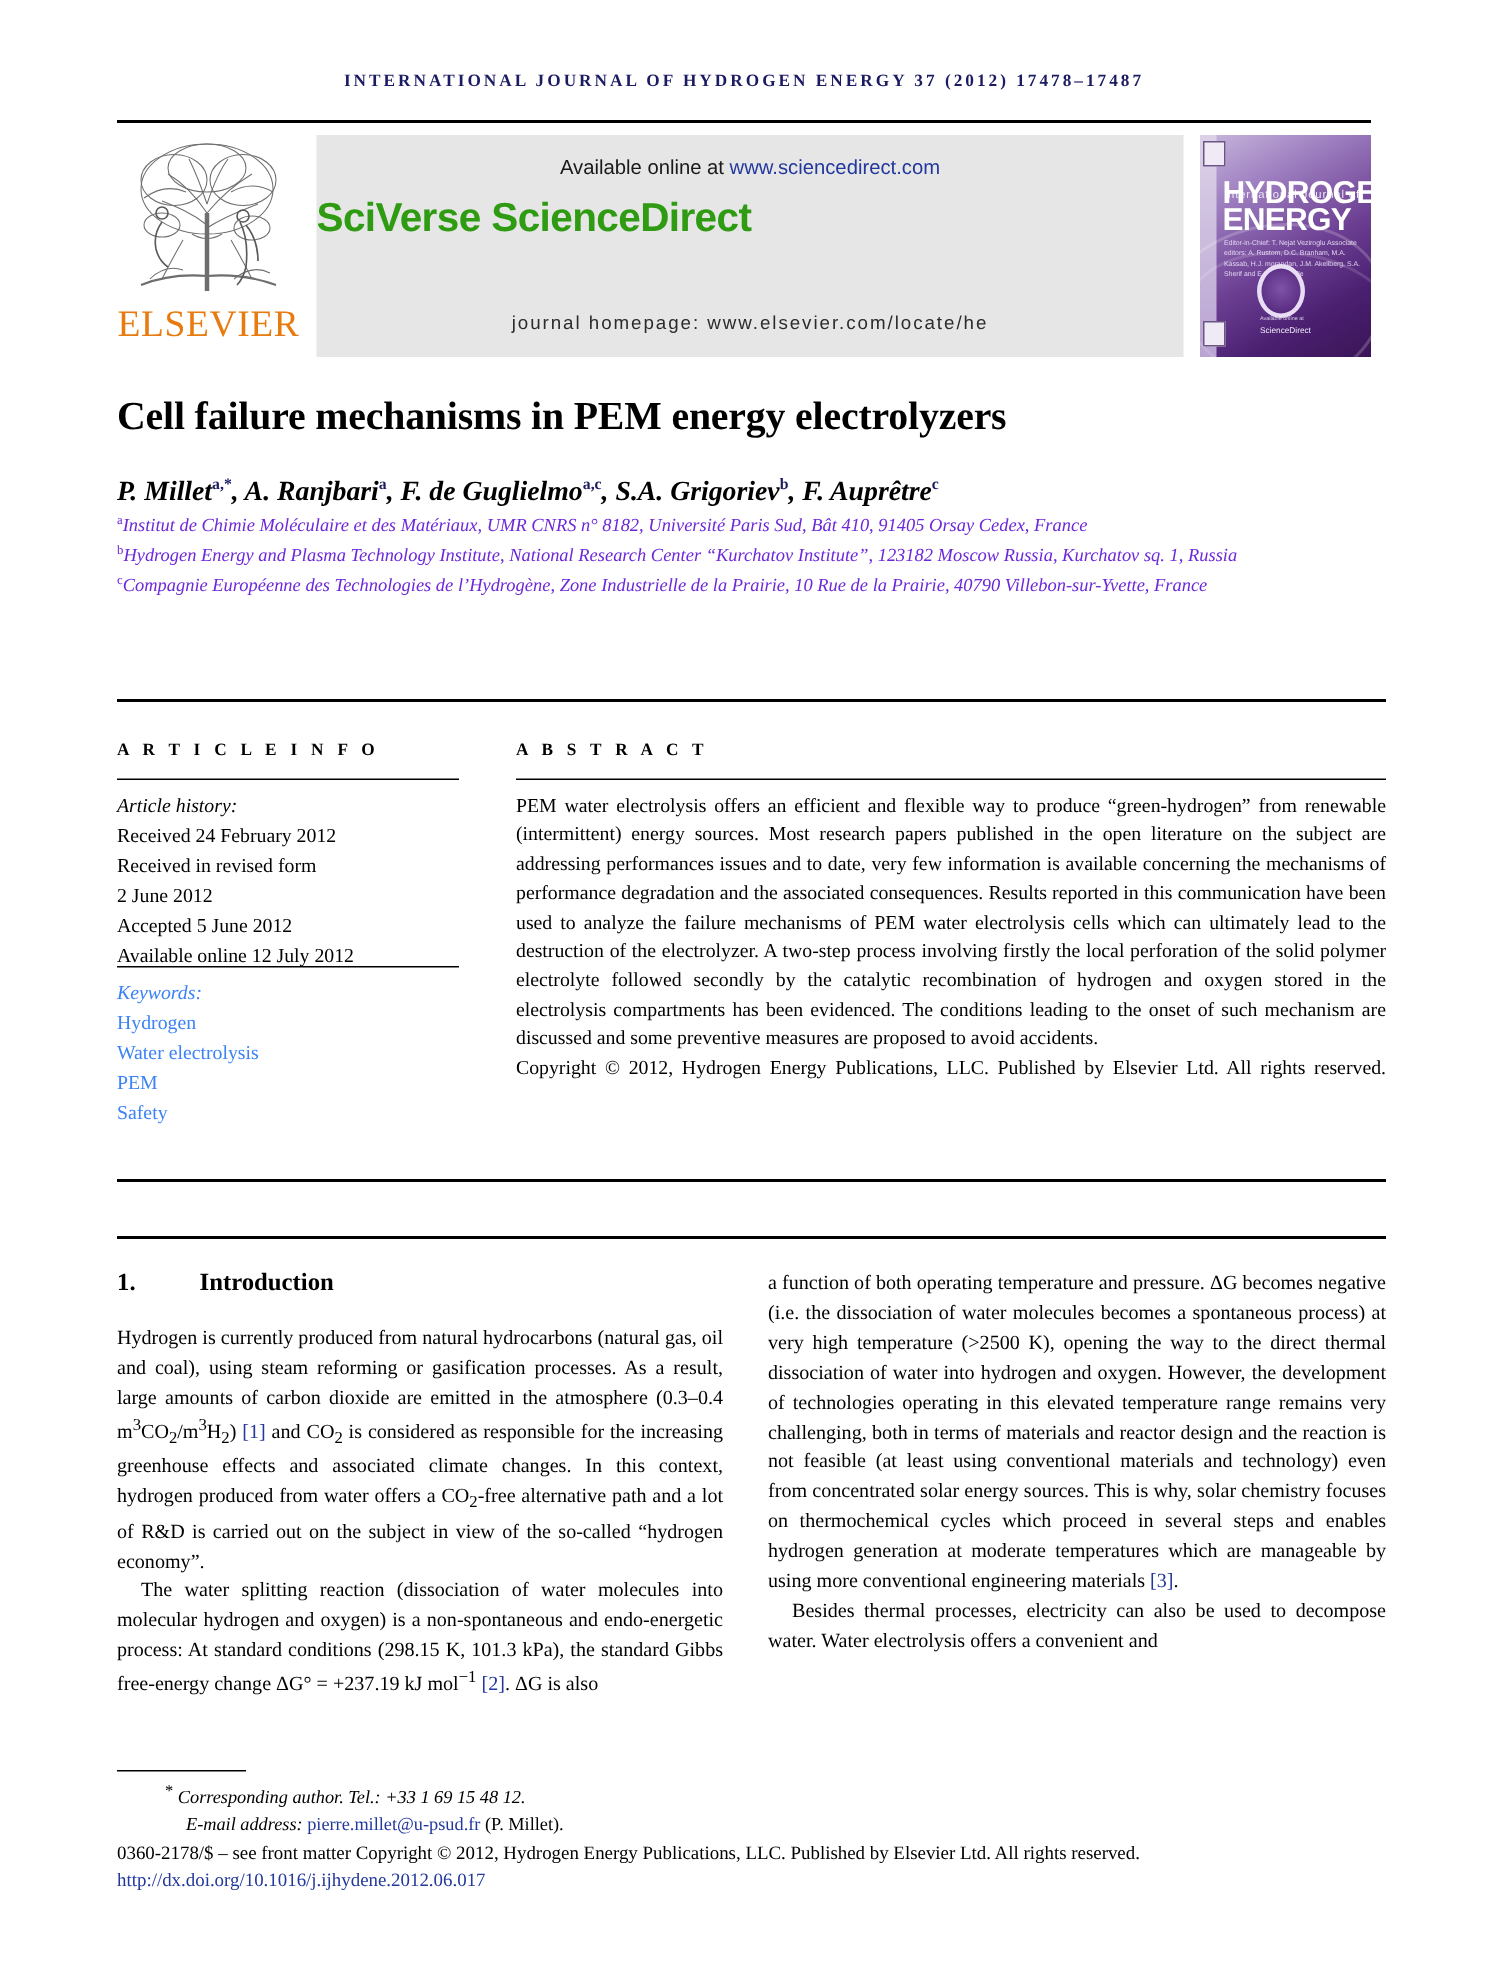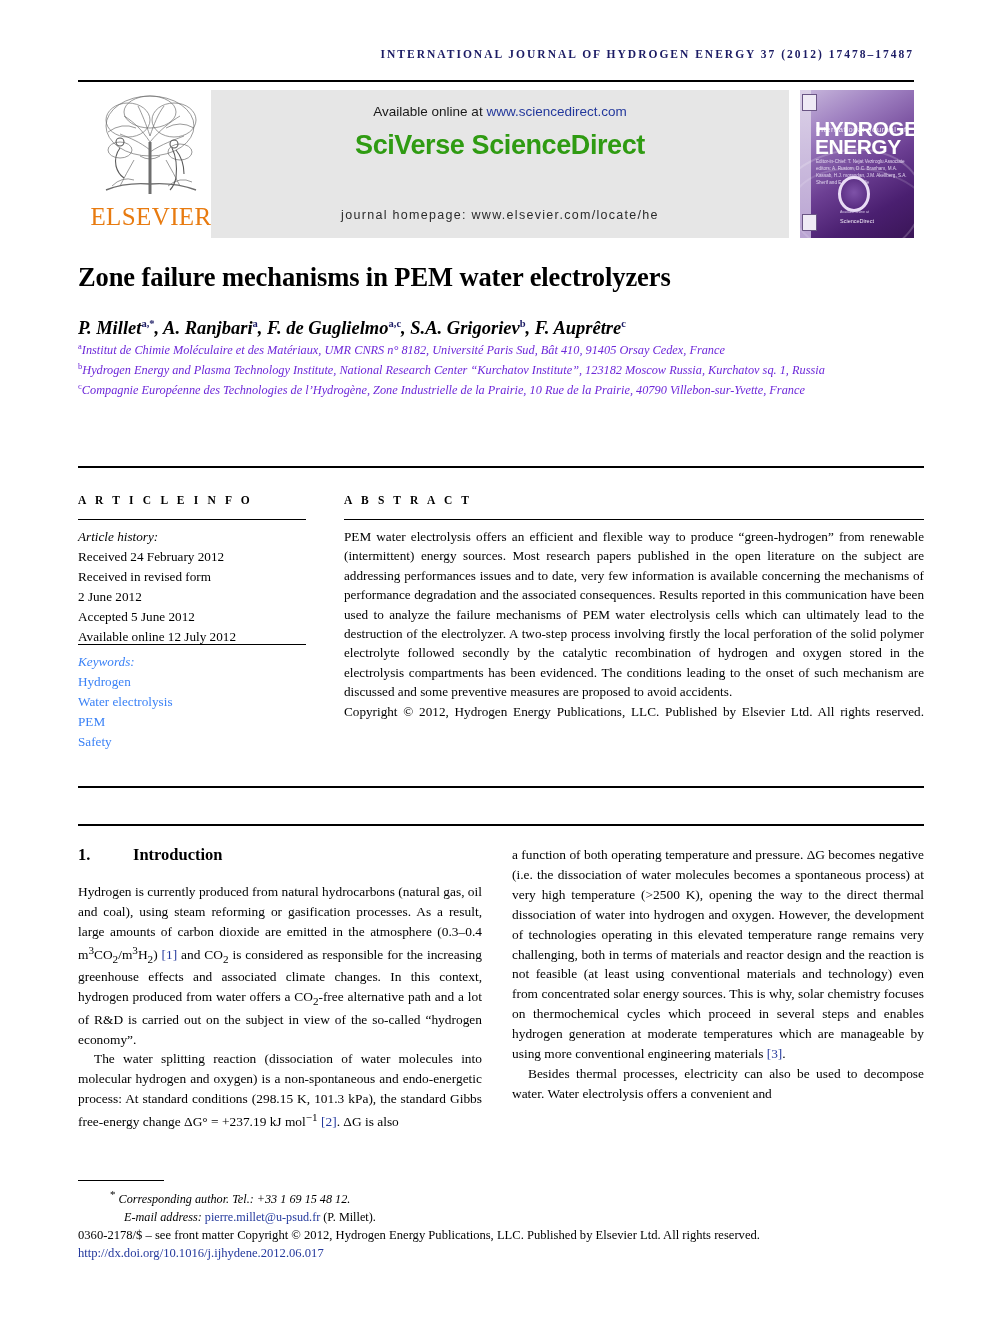--- a/index.html
+++ b/index.html
@@ -27,7 +27,7 @@
     position: absolute;
     left: 78px; top: 48px;
     width: 836px;
-    text-align: right;
+    text-align: center;
     color: #1b1b64;
     font-family: "Liberation Serif", serif;
     font-size: 11.5px;

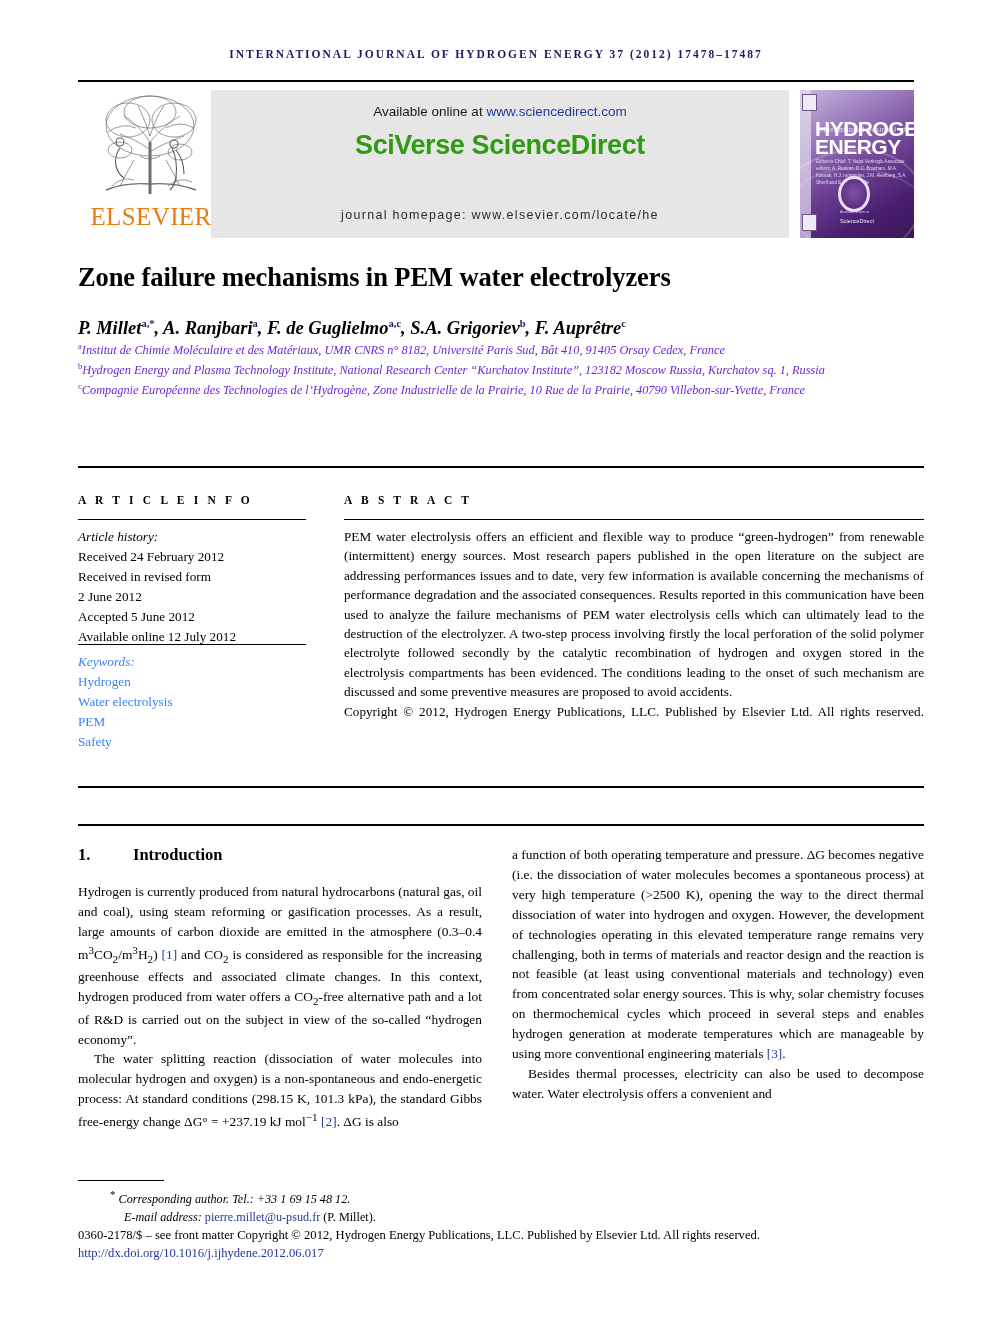--- a/index.html
+++ b/index.html
@@ -79,7 +79,6 @@
   .sciverse {
     position: absolute;
     top: 40px; left: 0; width: 578px;
-    text-align: center;
     font-family: "Liberation Sans", sans-serif;
     font-size: 27px;
     font-weight: bold;

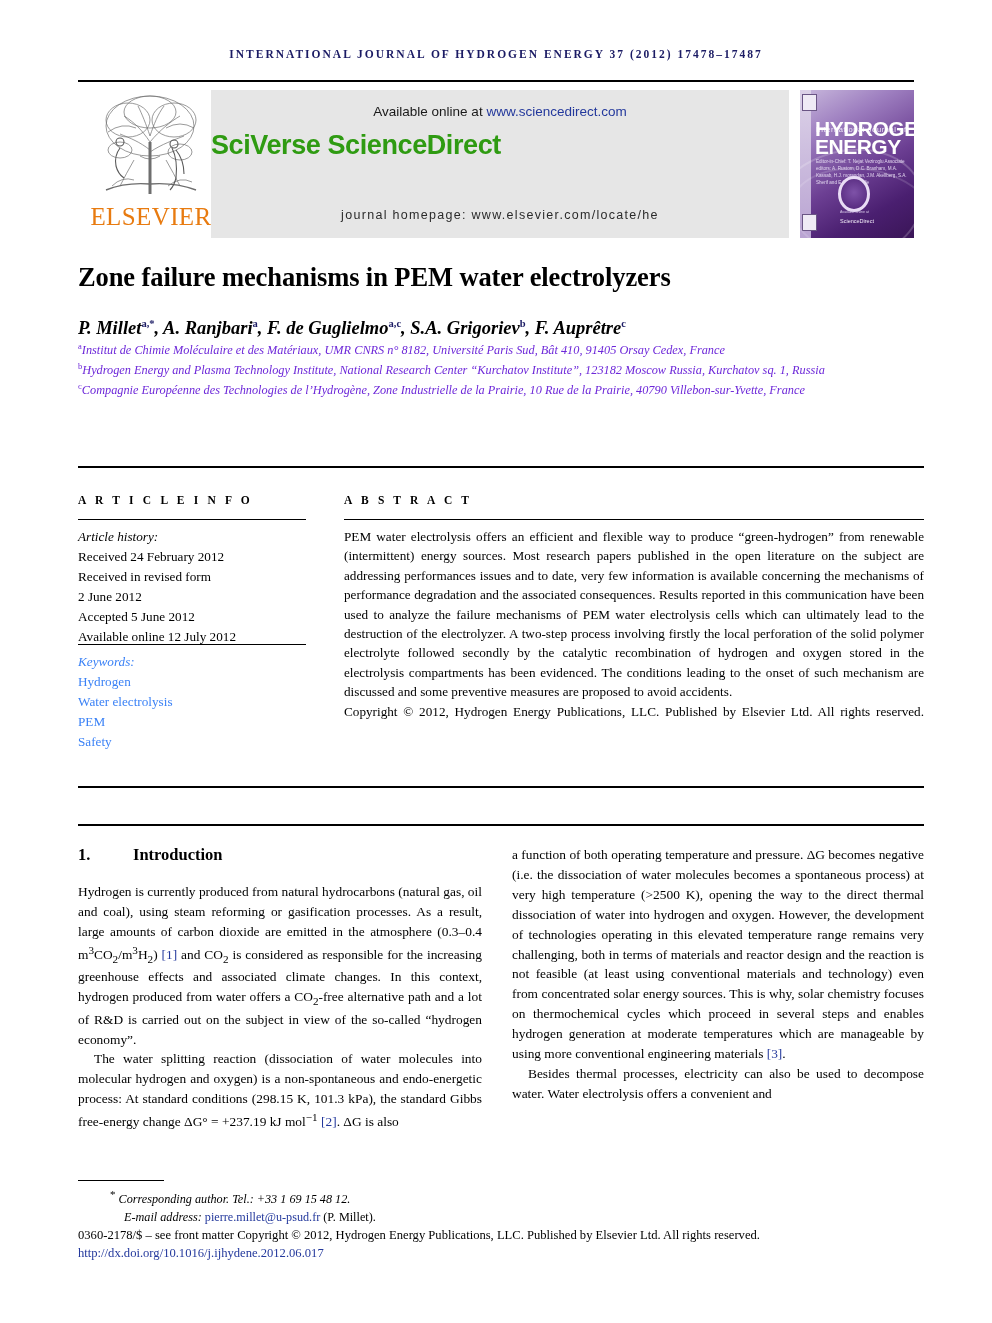--- a/index.html
+++ b/index.html
@@ -46,7 +46,7 @@
   }
   .elsevier-box {
     position: absolute;
-    left: 12px; top: 8px;
+    left: 0px; top: 8px;
     width: 122px; height: 148px;
   }
   .tree-svg { display:block; }

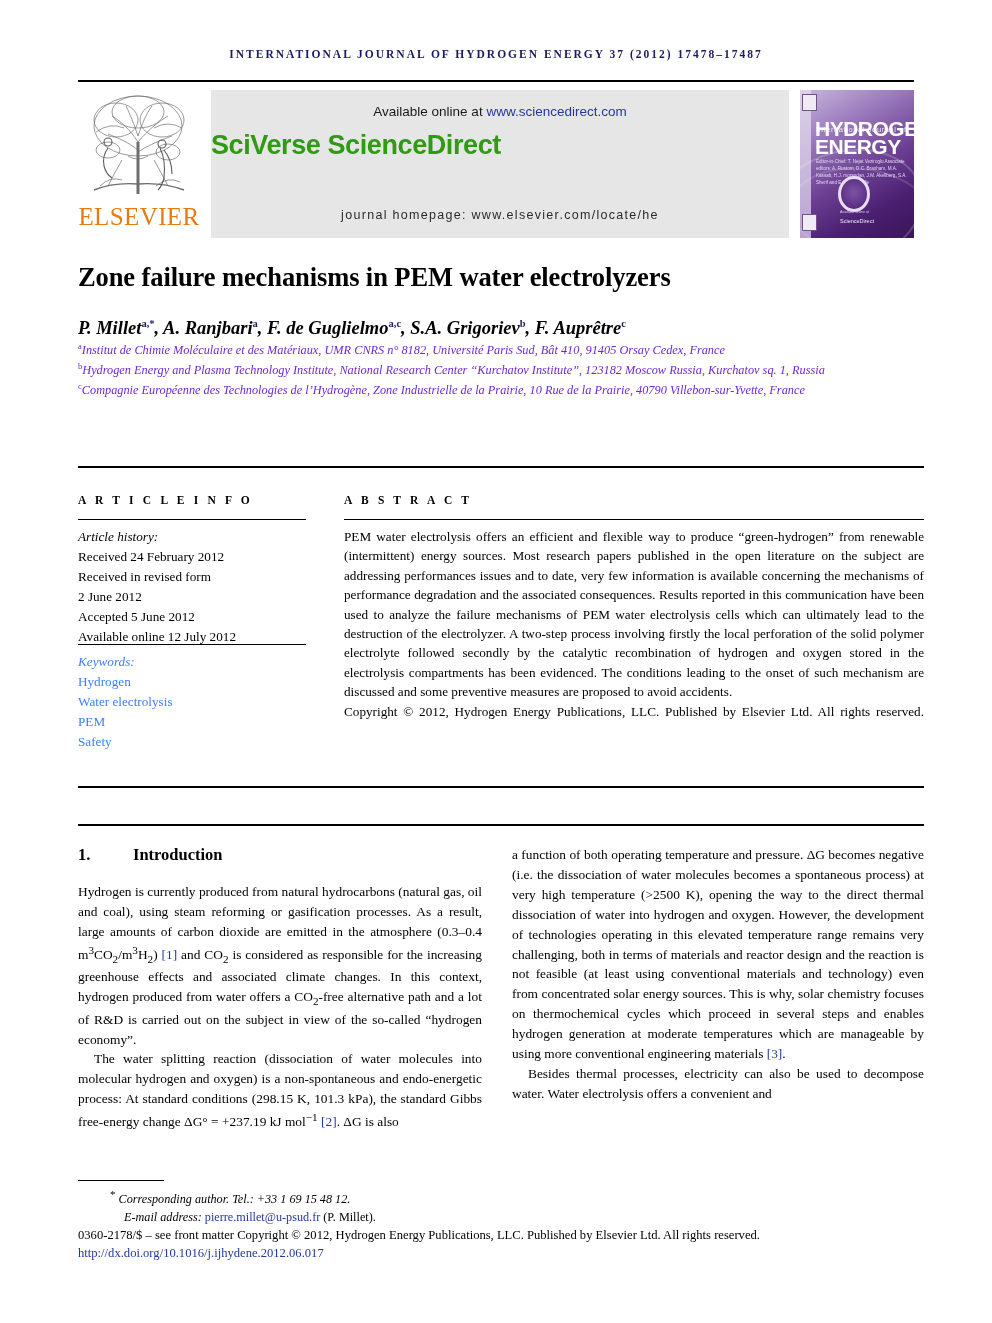--- a/index.html
+++ b/index.html
@@ -406,7 +406,7 @@
     </div>
   </div>
 
-  <div class="title">Zone failure mechanisms in PEM water electrolyzers</div>
+  <div class="title">Cell failure mechanisms in PEM energy electrolyzers</div>
   <div class="authors">P. Millet<sup>a,*</sup>, A. Ranjbari<sup>a</sup>, F. de Guglielmo<sup>a,c</sup>, S.A. Grigoriev<sup>b</sup>, F. Auprêtre<sup>c</sup></div>
 
   <div class="affils">

